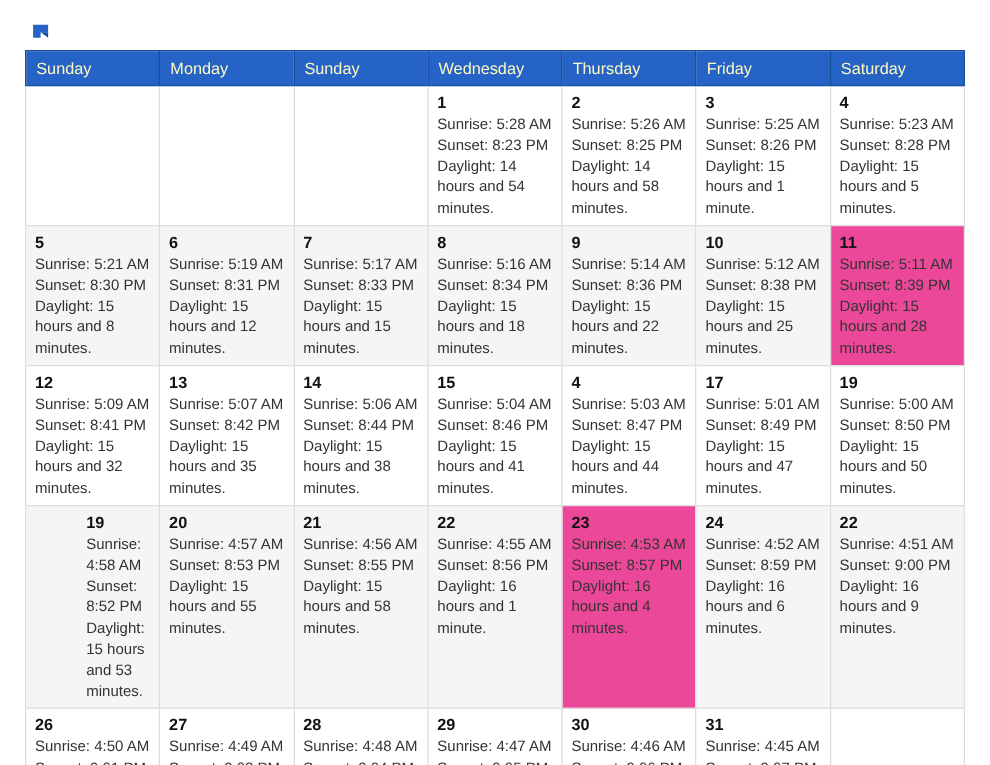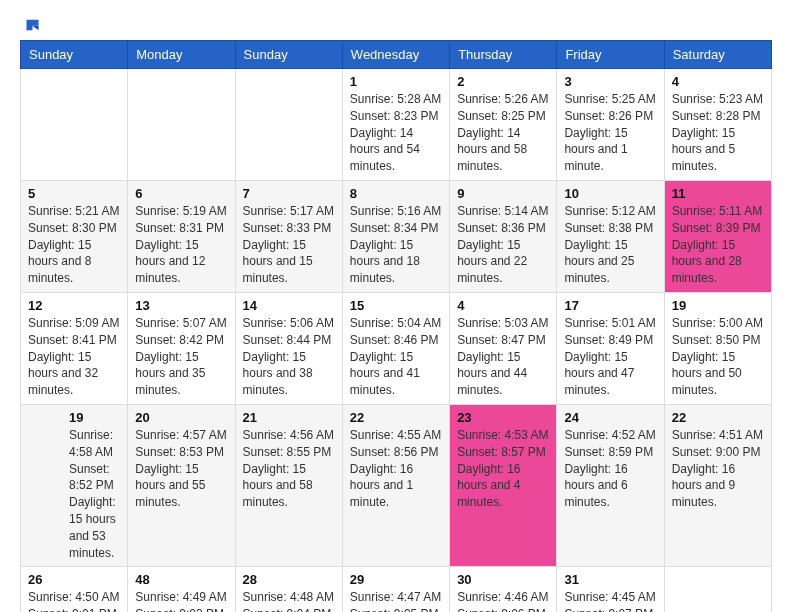--- a/index.html
+++ b/index.html
@@ -238,7 +238,7 @@
             <div class="day-info">Sunrise: 4:50 AM<br>Sunset: 9:01 PM<br>Daylight: 16 hours and 11 minutes.</div>
           </td>
           <td>
-            <div class="day-number">48</div>
+            <div class="day-number">27</div>
             <div class="day-info">Sunrise: 4:49 AM<br>Sunset: 9:03 PM<br>Daylight: 16 hours and 13 minutes.</div>
           </td>
           <td>

